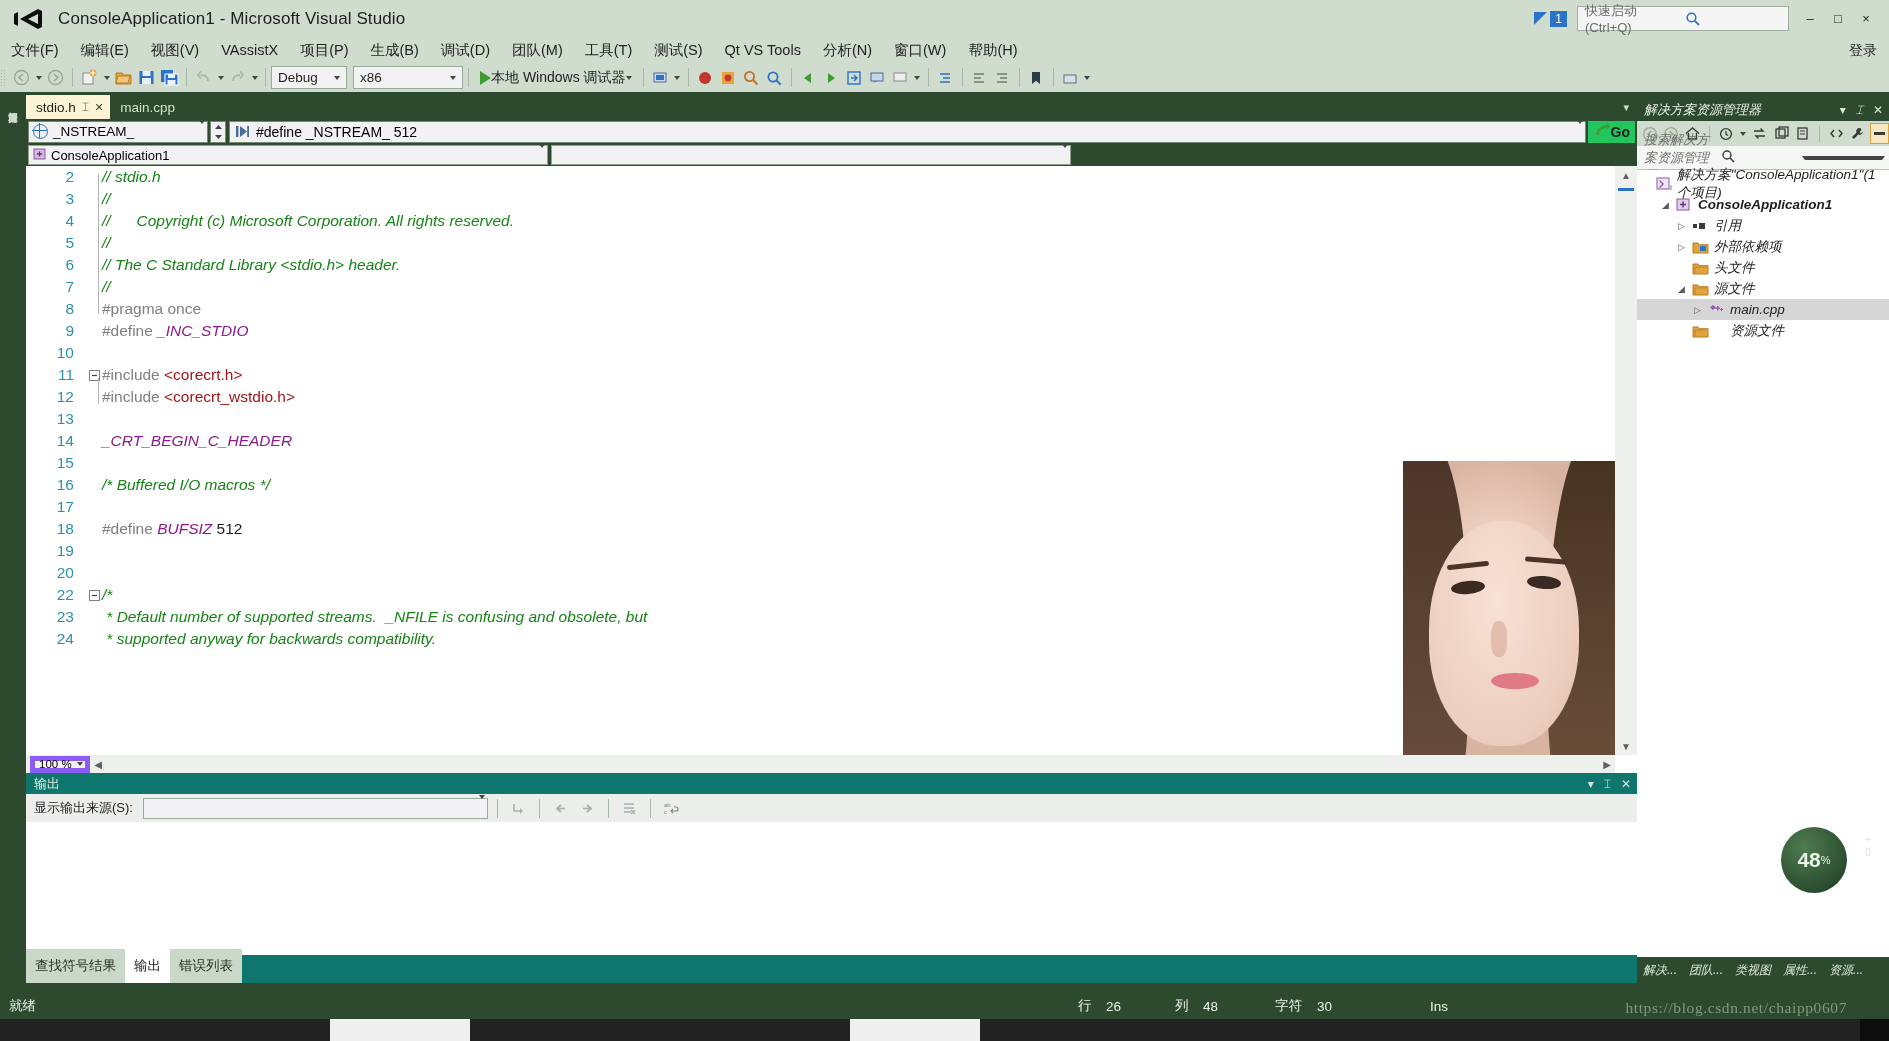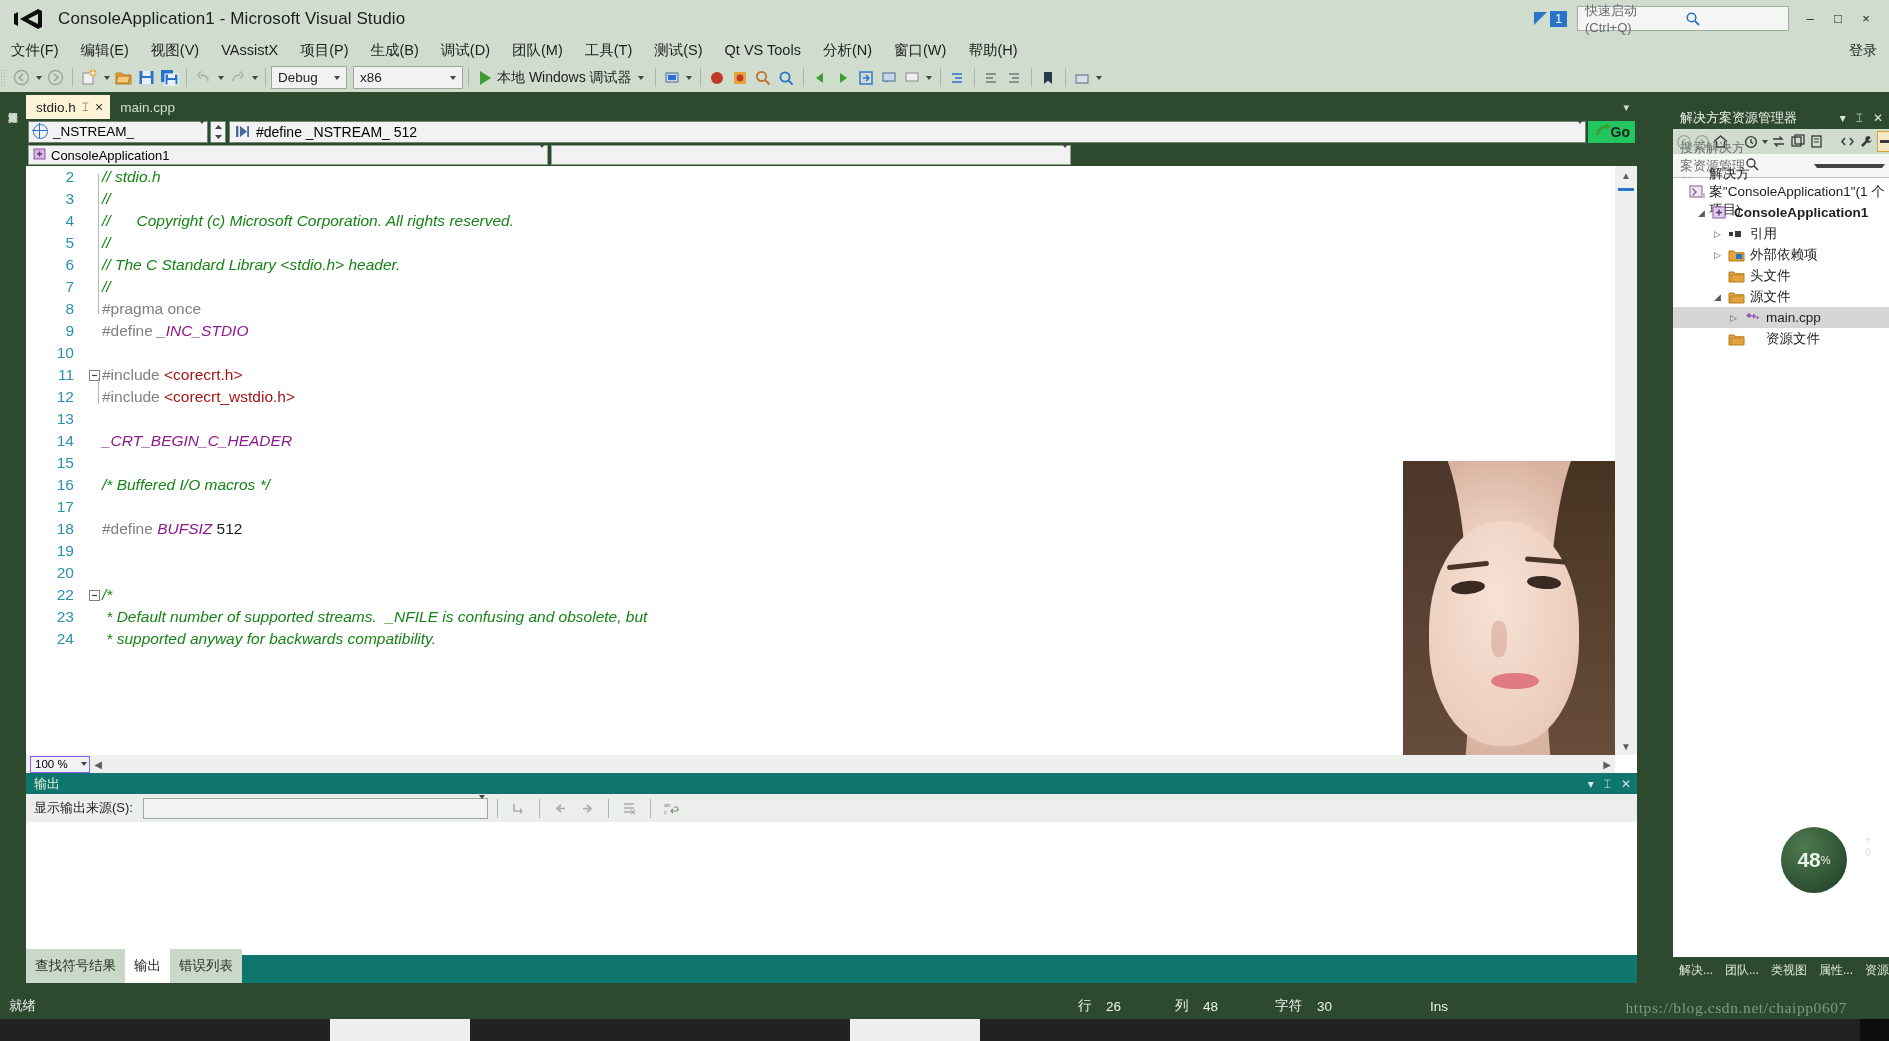--- a/index.html
+++ b/index.html
@@ -57,7 +57,7 @@
   }
   .combo .cb-label { flex:1; white-space:nowrap; overflow:hidden; }
   .combo .cb-caret { width: 14px; display:flex; justify-content:center; }
-  .run-btn { display:flex; align-items:center; gap:6px; padding: 0 6px; height:23px; }
+  .run-btn { display:flex; align-items:center; padding: 0 6px; height:23px; }
   .tri-right { width:0;height:0;border-top:7px solid transparent;border-bottom:7px solid transparent;border-left:11px solid #3f9c35; }
   .run-btn span { font-size: 14px; color:#1e1e1e; white-space:nowrap;}
 

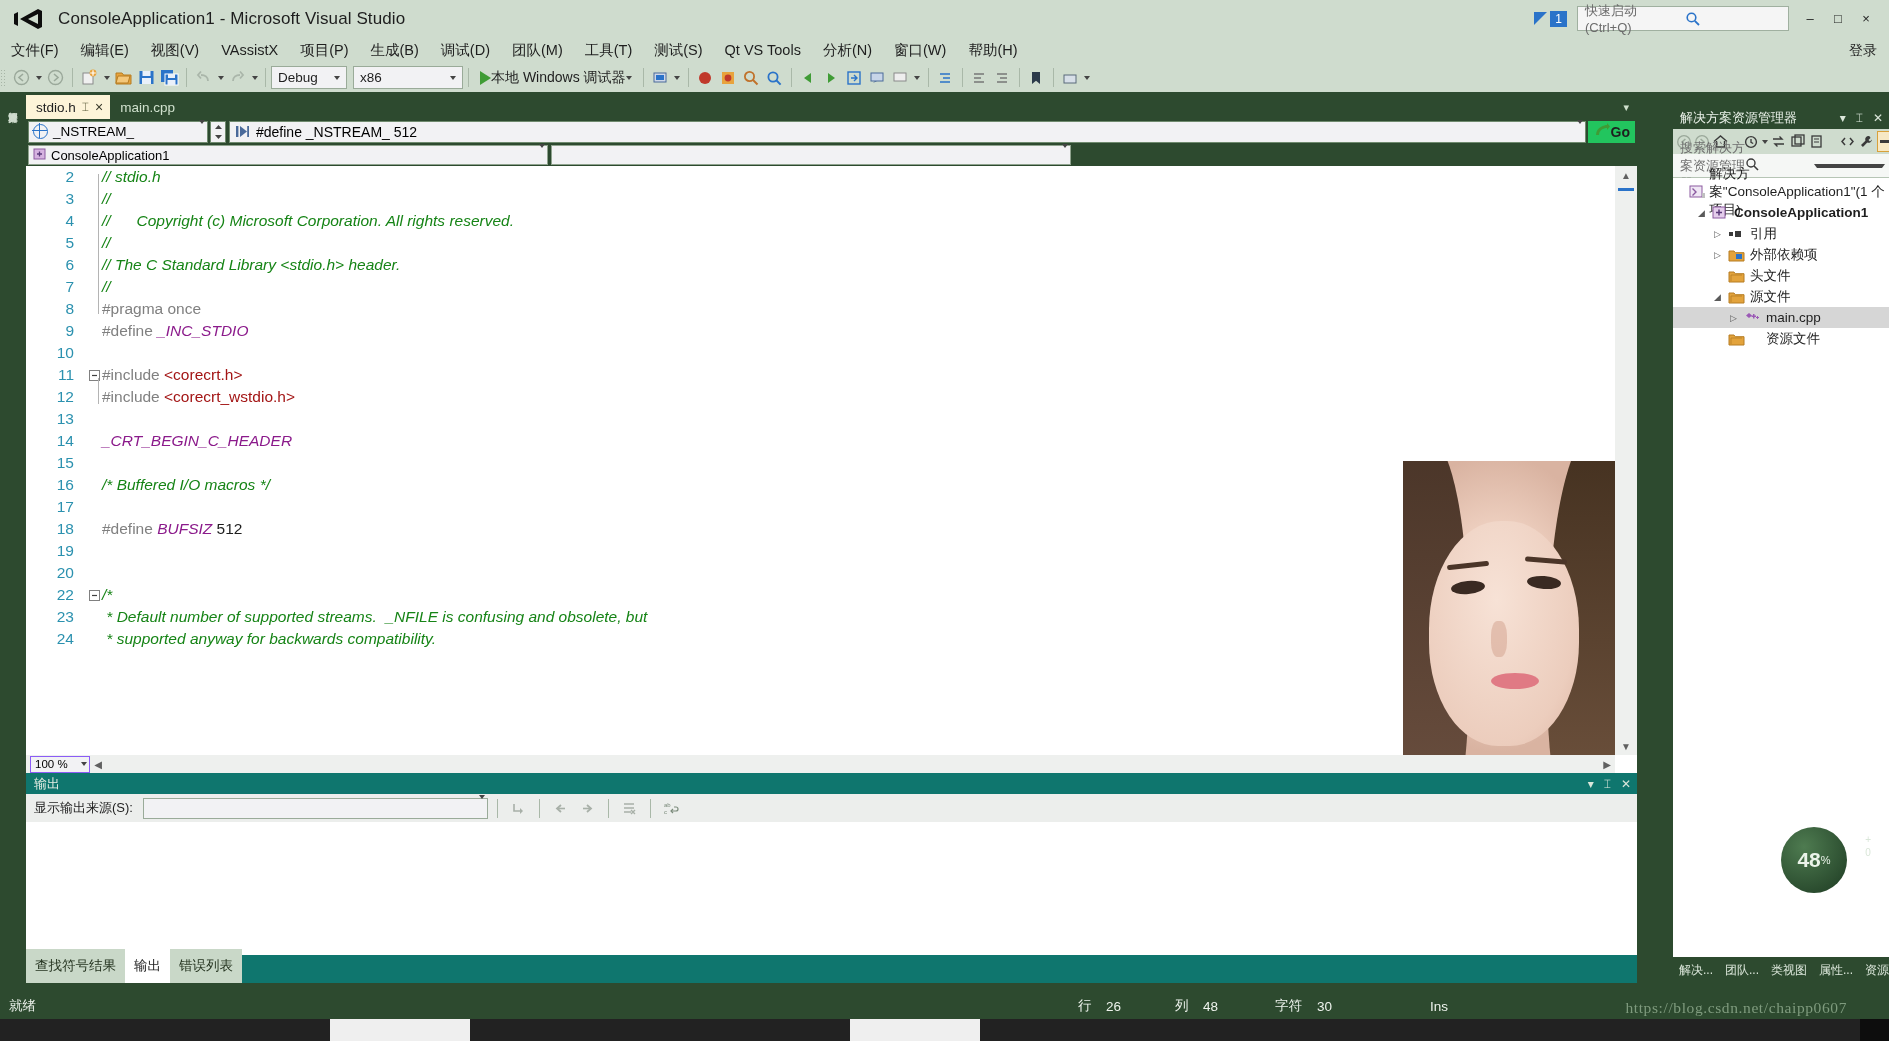--- a/index.html
+++ b/index.html
@@ -150,7 +150,7 @@
   .out-tab.off { background:#c9d8c8; color:#24331f; }
 
   
-  .rightcol { position:absolute; right:0; top:12px; width: 216px; bottom:0; background:#2d4a2f; }
+  .rightcol { position:absolute; right:0; top:4px; width: 252px; bottom:0; background:#2d4a2f;font-style:italic; }
   .se-head { height: 22px; display:flex; align-items:center; padding-left:7px; color:#eaf1e9; font-size:13px; position:relative;}
   .se-head-btns { position:absolute; right:6px; top:0; height:22px; display:flex; align-items:center; gap:10px; color:#dce7db; font-size:12px;}
   .se-tb { height: 25px; background:#cfdcce; display:flex; align-items:center; gap:2px; padding-left:3px;}

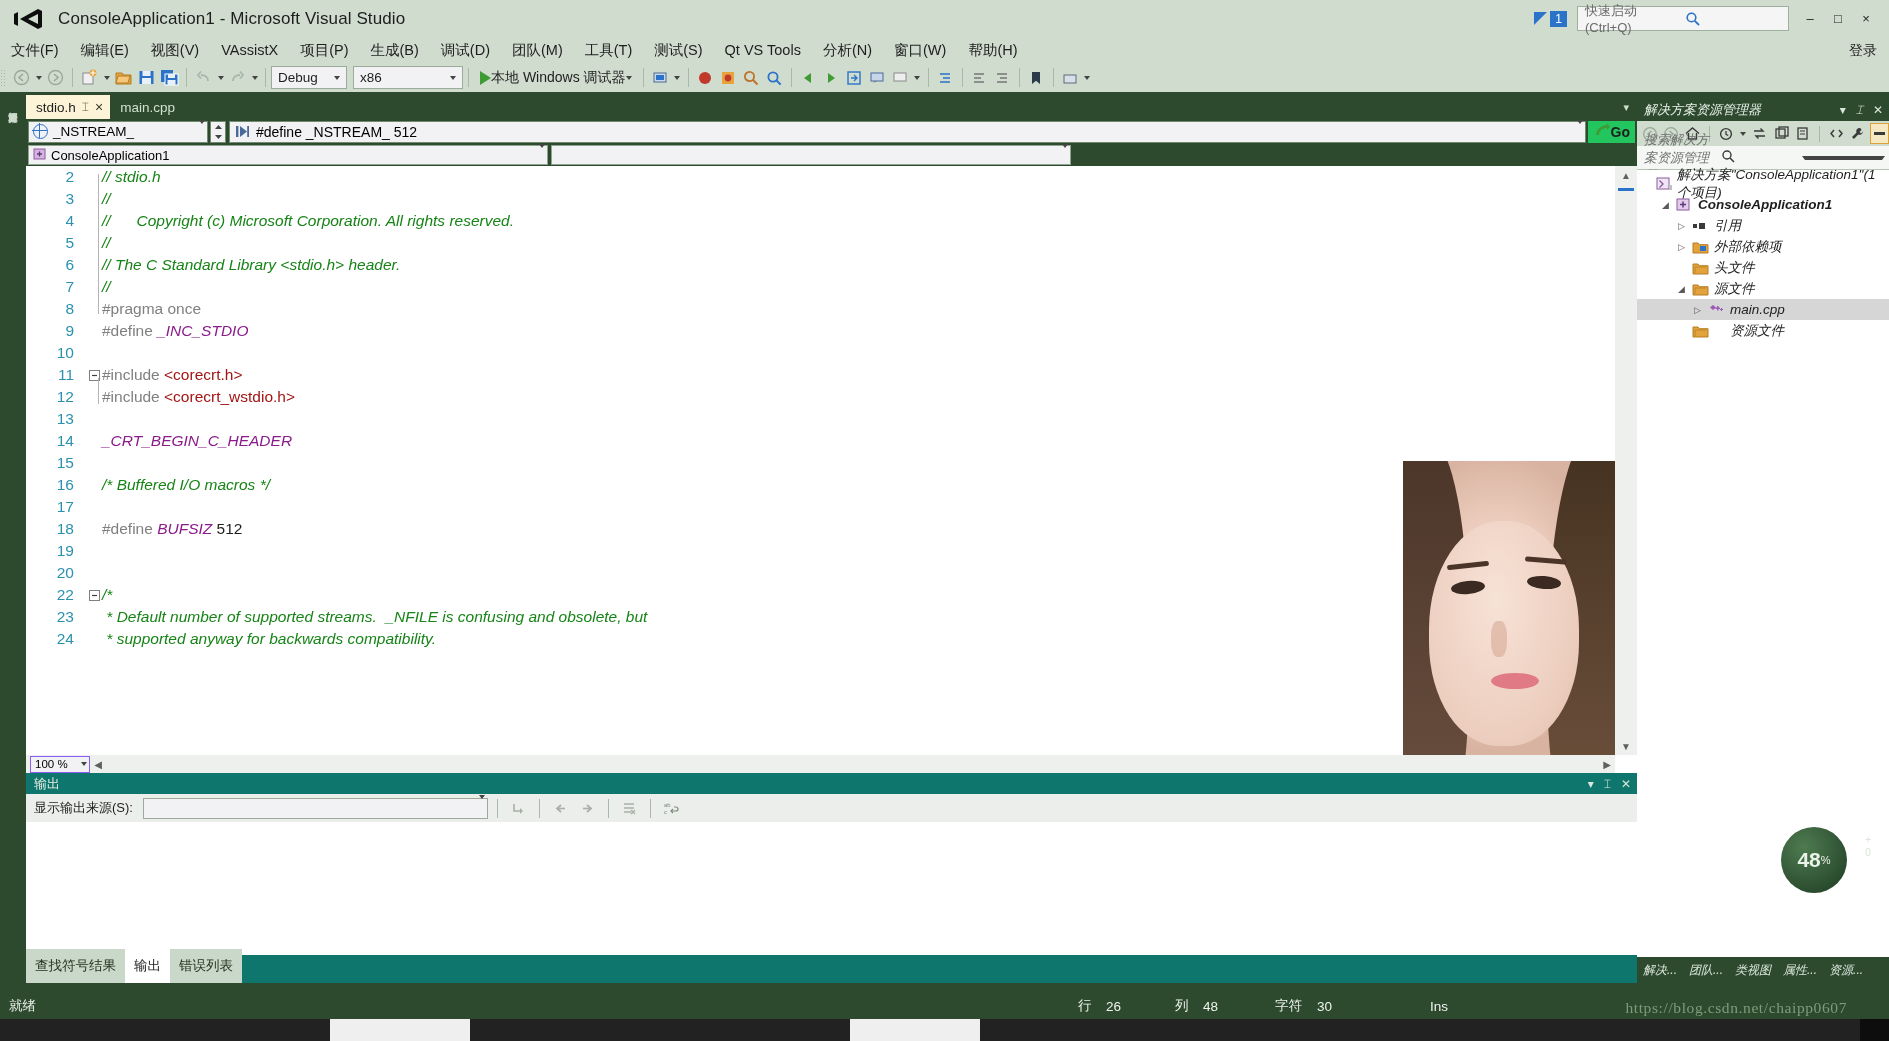--- a/index.html
+++ b/index.html
@@ -111,7 +111,7 @@
   .fold-rail { position:absolute; left:72px; width:1px; background:#b4b4b4; }
 
   .hscroll { position:absolute; left:0; right:22px; bottom:0; height:18px; background:#eef0ee; display:flex; align-items:center;}
-  .zoombox { width: 60px; height:17px; background:#f2f2f4; border:1px solid #8b5cf6; display:flex; align-items:center; padding:0 2px 0 4px; font-size:11.5px; margin-left:4px;}
+  .zoombox { width: 60px; height:17px; background:#f2f2f4; border:5px solid #8b5cf6; display:flex; align-items:center; padding:0 2px 0 4px; font-size:11.5px; margin-left:4px;}
   .hs-arrow { width:16px; text-align:center; font-size:10px; color:#606060; }
   .vscroll { position:absolute; right:0; top:0; bottom:18px; width:22px; background:#eef0ee; }
   .vs-arrow { width:22px; height:18px; display:flex;align-items:center;justify-content:center; font-size:10px; color:#606060;}

